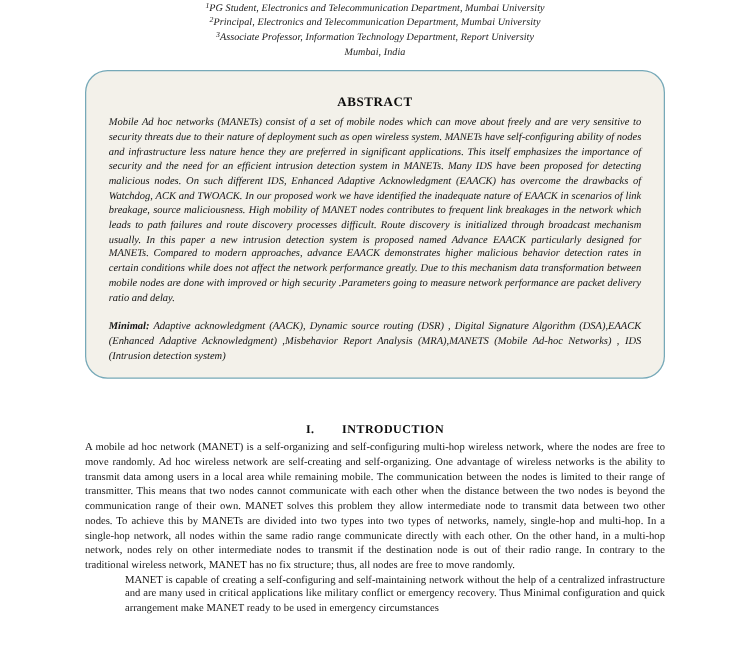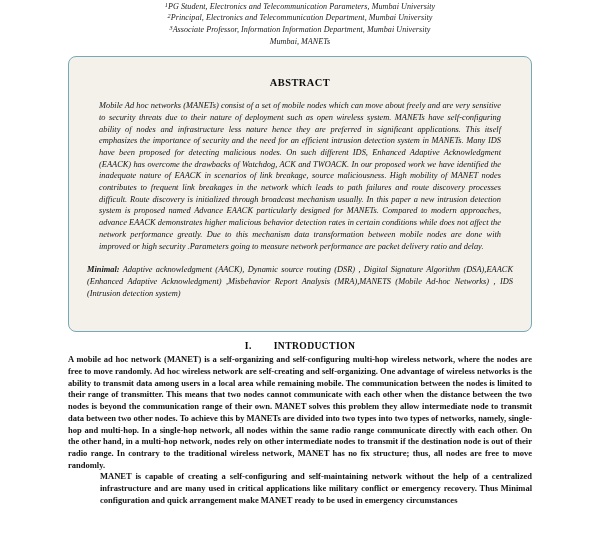--- a/index.html
+++ b/index.html
@@ -126,7 +126,7 @@
 <div class="page">
 
   <div class="affiliations">
-    <div class="affil-line"><sup>1</sup><span>PG Student, Electronics and Telecommunication Parameters, Mumbai University</span></div>
+    <div class="affil-line"><sup>1</sup><span>PG Student, Electronics and Telecommunication Department, Mumbai University</span></div>
     <div class="affil-line"><sup>2</sup><span>Principal, Electronics and Telecommunication Department, Mumbai University</span></div>
     <div class="affil-line"><sup>3</sup><span>Associate Professor, Information Information Department, Mumbai University</span></div>
     <div class="affil-city">Mumbai, MANETs</div>

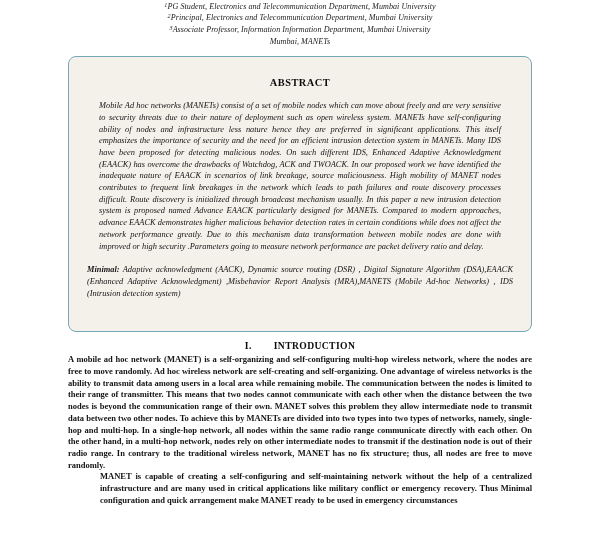--- a/index.html
+++ b/index.html
@@ -128,7 +128,7 @@
   <div class="affiliations">
     <div class="affil-line"><sup>1</sup><span>PG Student, Electronics and Telecommunication Department, Mumbai University</span></div>
     <div class="affil-line"><sup>2</sup><span>Principal, Electronics and Telecommunication Department, Mumbai University</span></div>
-    <div class="affil-line"><sup>3</sup><span>Associate Professor, Information Information Department, Mumbai University</span></div>
+    <div class="affil-line"><sup>3</sup><span>Associate Professor, Information Technology Department, Report University</span></div>
     <div class="affil-city">Mumbai, MANETs</div>
   </div>
 

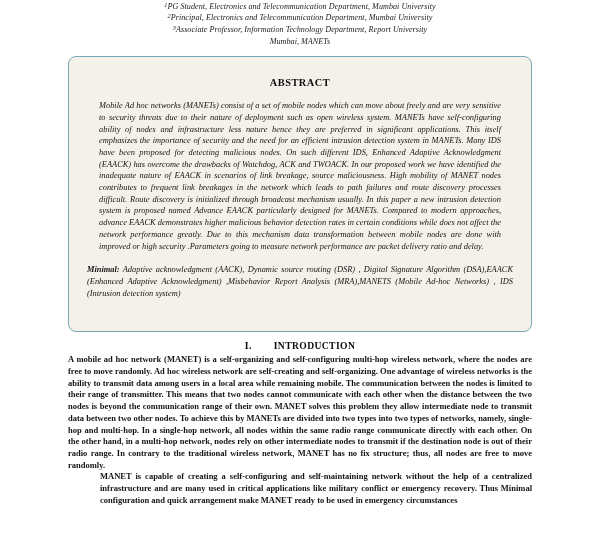--- a/index.html
+++ b/index.html
@@ -129,7 +129,7 @@
     <div class="affil-line"><sup>1</sup><span>PG Student, Electronics and Telecommunication Department, Mumbai University</span></div>
     <div class="affil-line"><sup>2</sup><span>Principal, Electronics and Telecommunication Department, Mumbai University</span></div>
     <div class="affil-line"><sup>3</sup><span>Associate Professor, Information Technology Department, Report University</span></div>
-    <div class="affil-city">Mumbai, MANETs</div>
+    <div class="affil-city">Mumbai, India</div>
   </div>
 
   <div class="abstract-box">

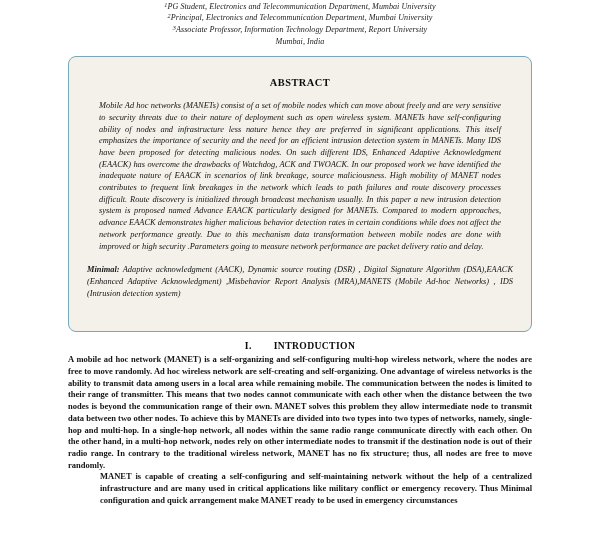--- a/index.html
+++ b/index.html
@@ -51,9 +51,9 @@
   .abstract-box {
     margin-top: 9px;
     border: 1.3px solid #76a9b8;
-    border-radius: 8px;
+    border-radius: 18px;
     background: #f3f1ea;
-    padding: 14px 18px 32px 18px;
+    padding: 14px 18px 12px 18px;
     box-sizing: border-box;
     position: relative;
   }

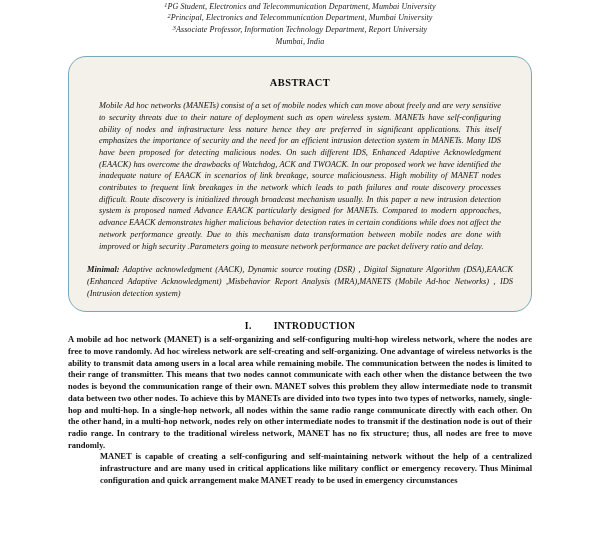--- a/index.html
+++ b/index.html
@@ -74,7 +74,7 @@
     text-align: justify;
     text-justify: inter-word;
     color: #141414;
-    margin: 12px;
+    margin: 0;
   }
 
   .keywords {

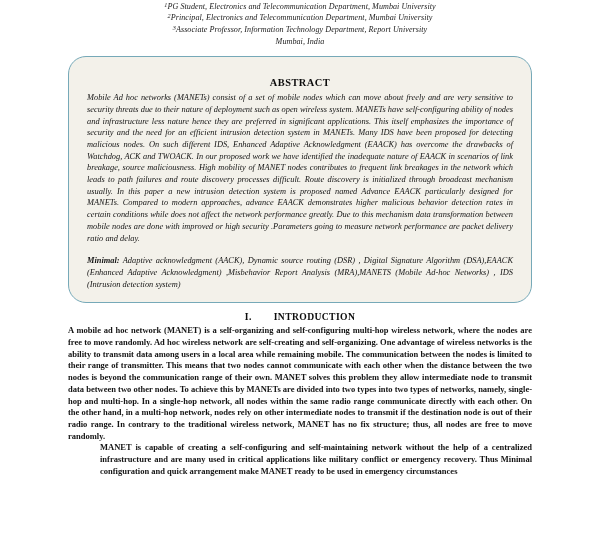--- a/index.html
+++ b/index.html
@@ -96,7 +96,7 @@
     font-weight: bold;
     font-size: 9.6px;
     letter-spacing: 0.4px;
-    margin: 8px 0 3px 0;
+    margin: 35px 0 3px 0;
     color: #0c0c0c;
   }
   .section-heading .sec-num {

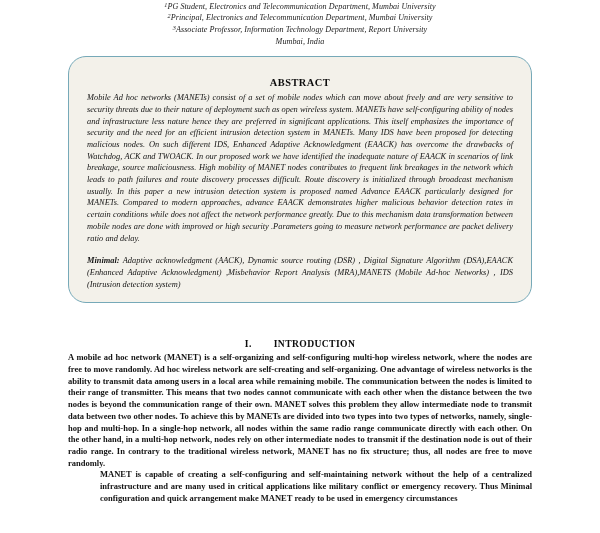--- a/index.html
+++ b/index.html
@@ -113,7 +113,6 @@
     color: #141414;
     margin: 0;
     text-indent: 0;
-    font-weight: bold;
   }
   .body-par + .body-par {
     margin-top: 0;

